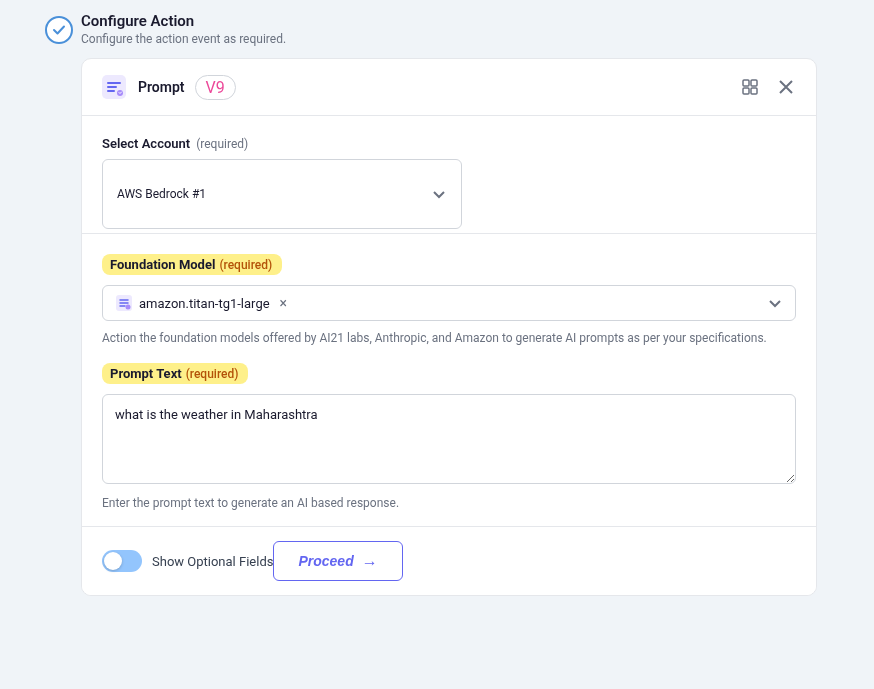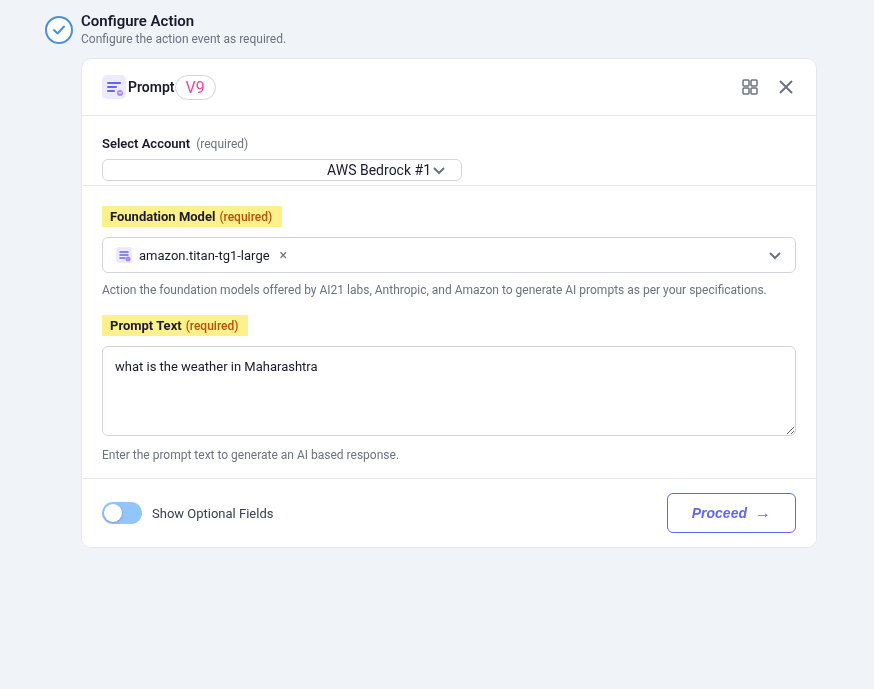--- a/index.html
+++ b/index.html
@@ -88,6 +88,7 @@
     .card-header-left {
       display: flex;
       align-items: center;
+      gap: 10px;
       justify-content: flex-end;
     }
 

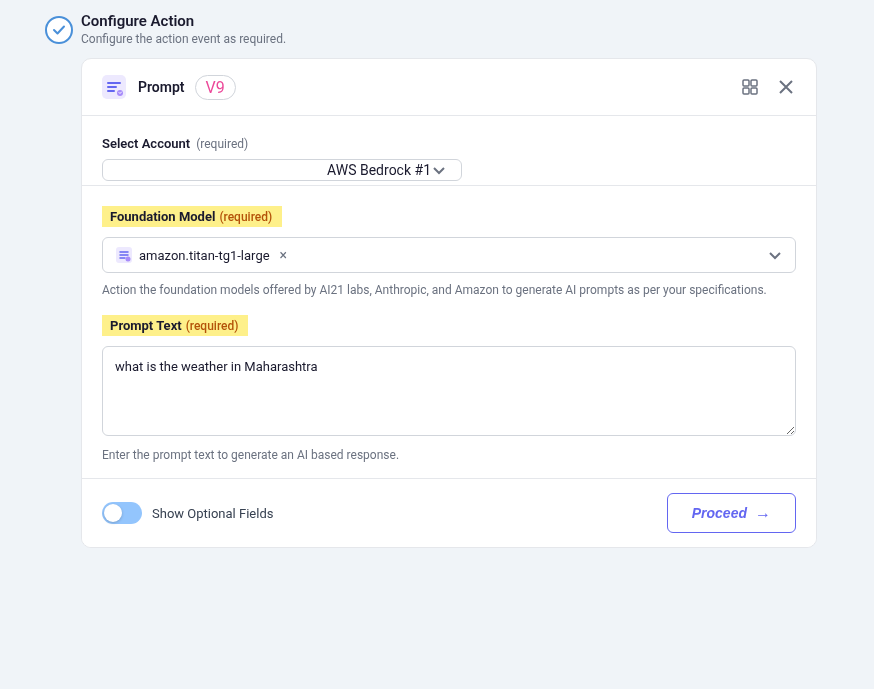--- a/index.html
+++ b/index.html
@@ -148,13 +148,13 @@
       max-width: 360px;
       border: 1px solid #d1d5db;
       border-radius: 6px;
-      padding: 2px 14px;
-      font-size: 14px;
-      color: #1a1a2e;
-      background: white;
-      display: flex;
-      align-items: center;
-      justify-content: flex-end;
+      padding: 26px 14px;
+      font-size: 12px;
+      color: #1a1a2e;
+      background: white;
+      display: flex;
+      align-items: center;
+      justify-content: space-between;
       cursor: pointer;
     }
 

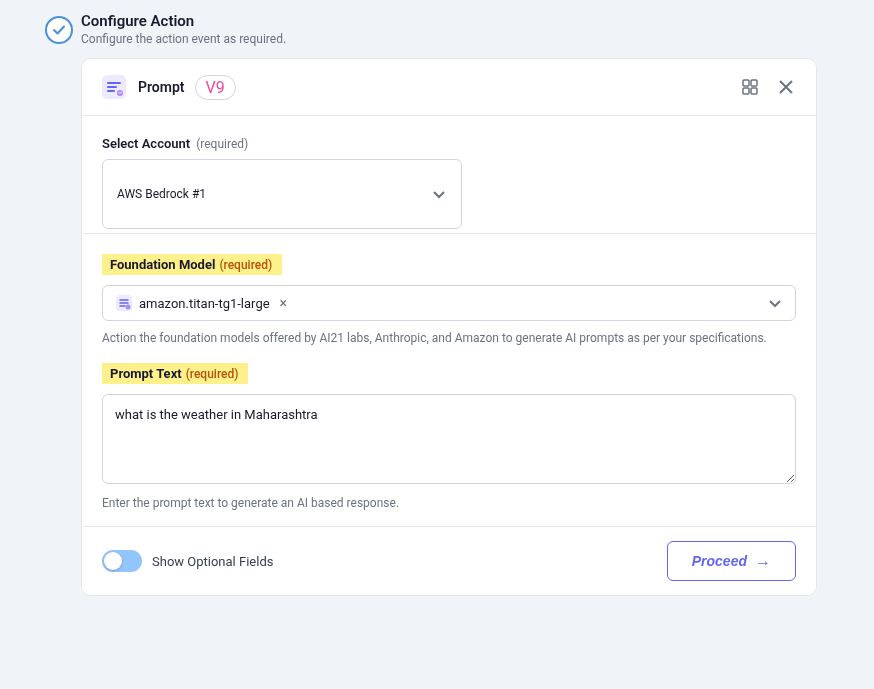--- a/index.html
+++ b/index.html
@@ -298,7 +298,7 @@
       align-items: center;
       background: #fef08a;
       padding: 3px 10px 3px 8px;
-      border-radius: 0;
+      border-radius: 8px;
       gap: 4px;
       margin-bottom: 10px;
     }

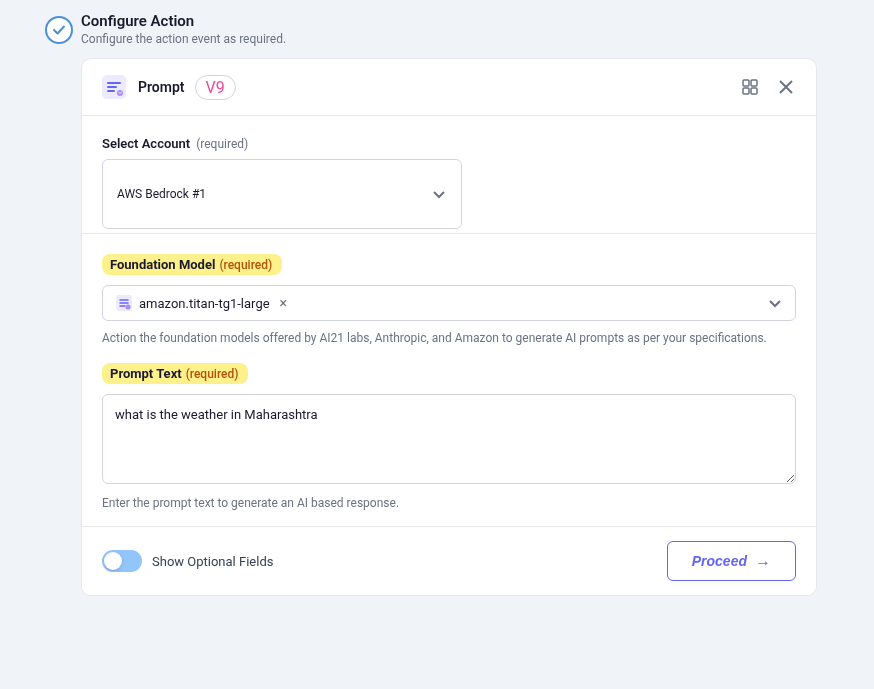--- a/index.html
+++ b/index.html
@@ -231,7 +231,7 @@
     .card-footer {
       display: flex;
       align-items: center;
-      justify-content: space-between;
+      justify-content: flex-start;
       padding: 14px 20px;
       background: white;
       border-top: 1px solid #e5e7eb;

